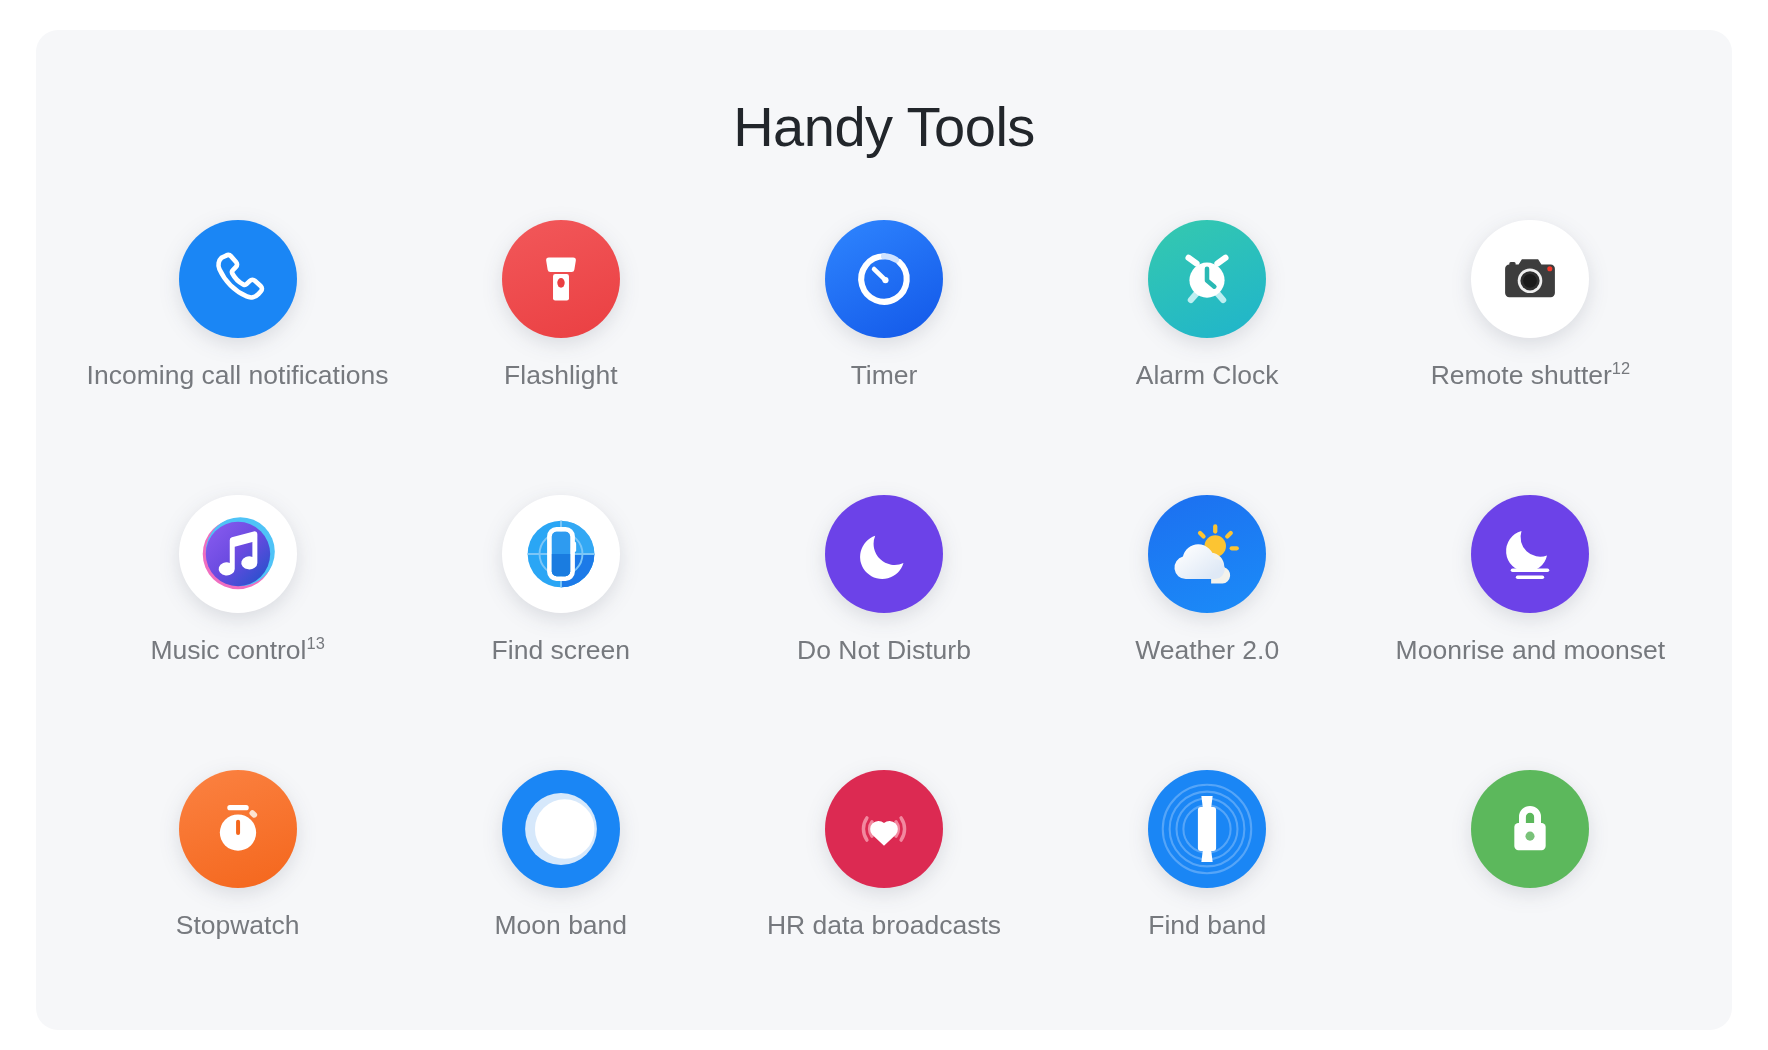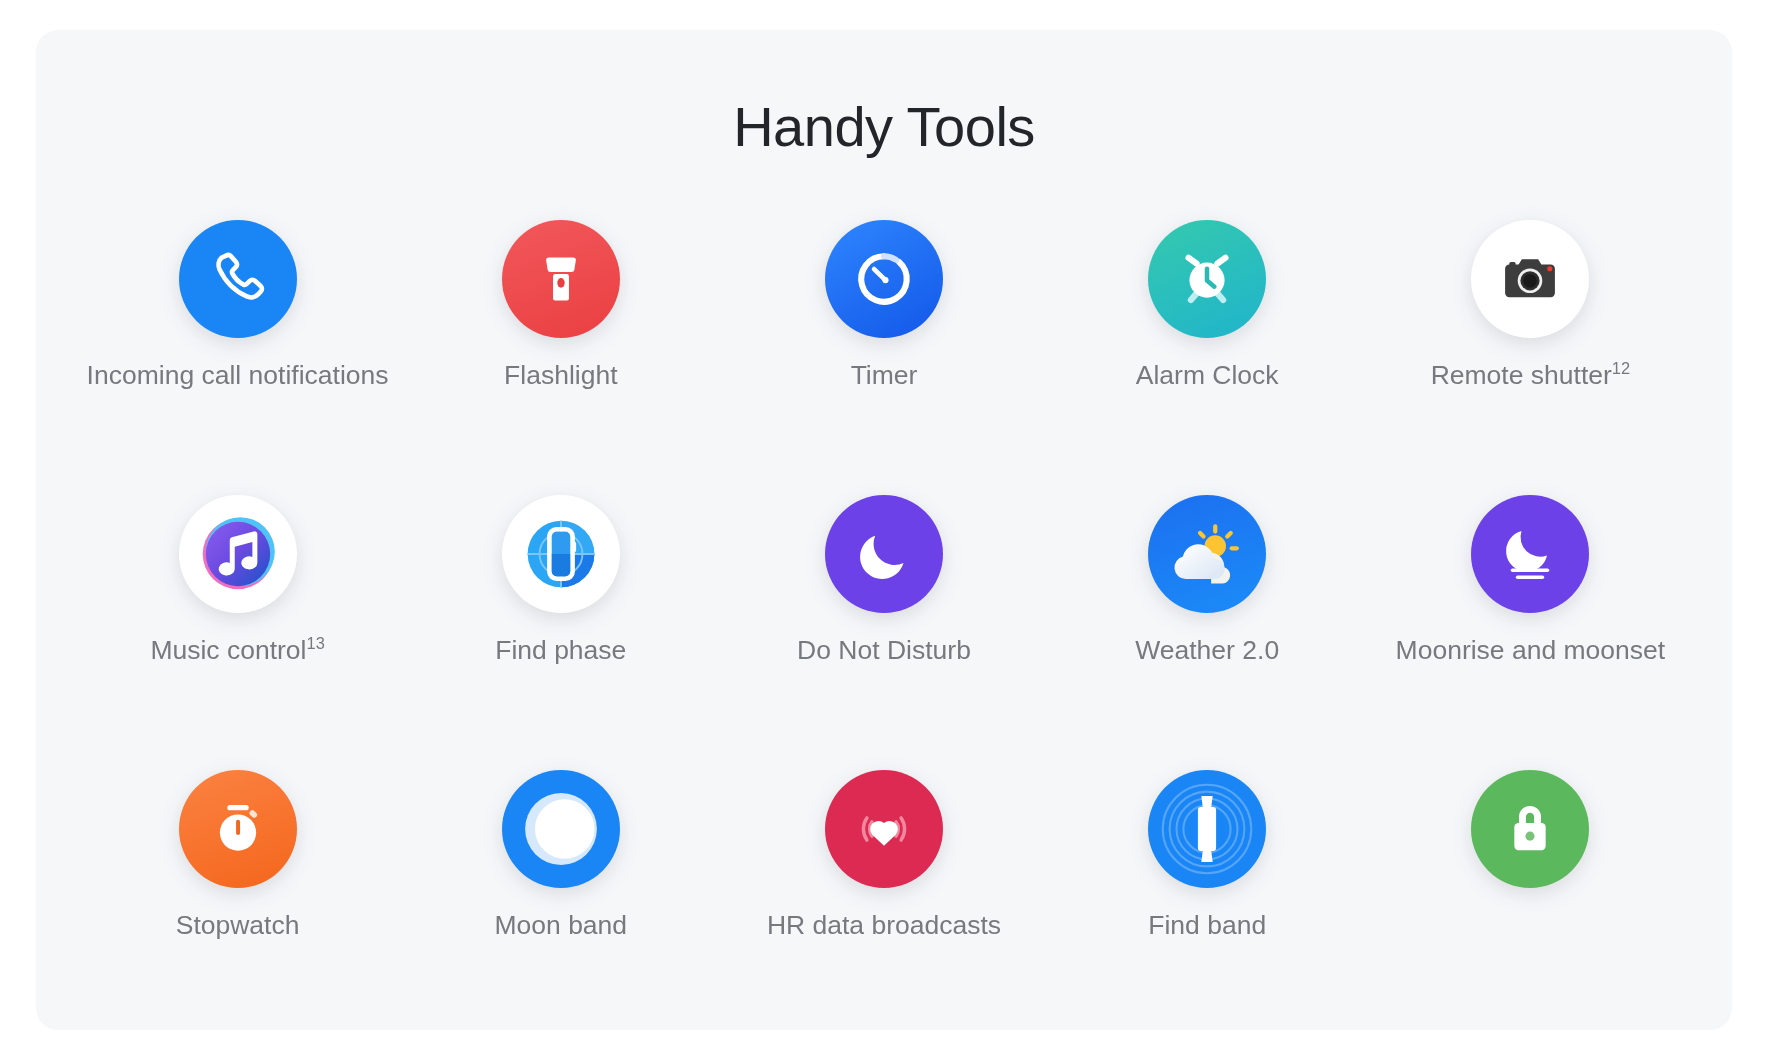--- a/index.html
+++ b/index.html
@@ -177,7 +177,7 @@
             <line x1="15.4" y1="9.3" x2="15.4" y2="11" stroke="#fff" stroke-width="1.1" stroke-linecap="round"></line>
           </svg>
         </div>
-        <div class="tile-label"><span>Find phase</span><sup></sup></div>
+        <div class="tile-label"><span>Find screen</span><sup></sup></div>
       </div>
 
       <div class="tile">

